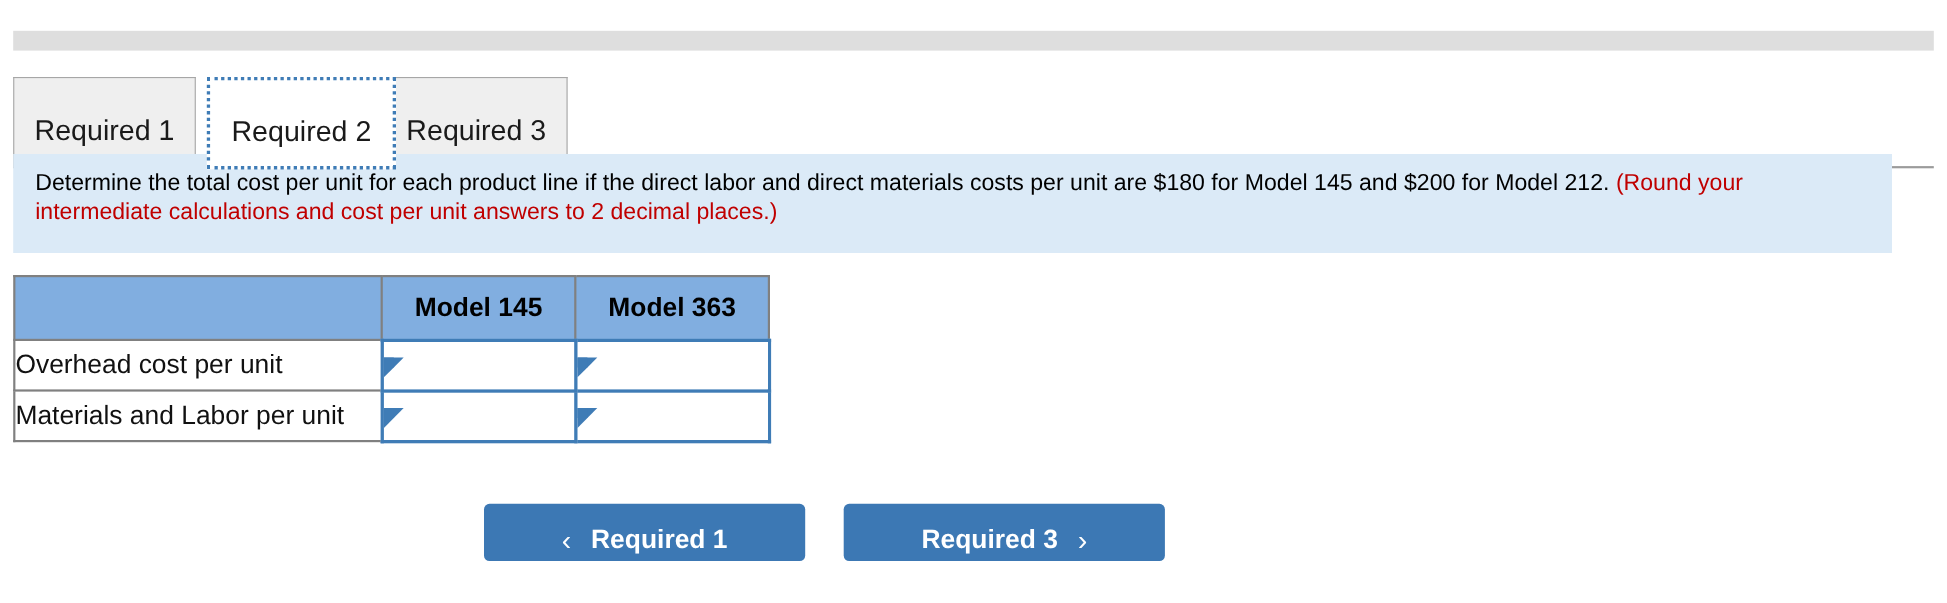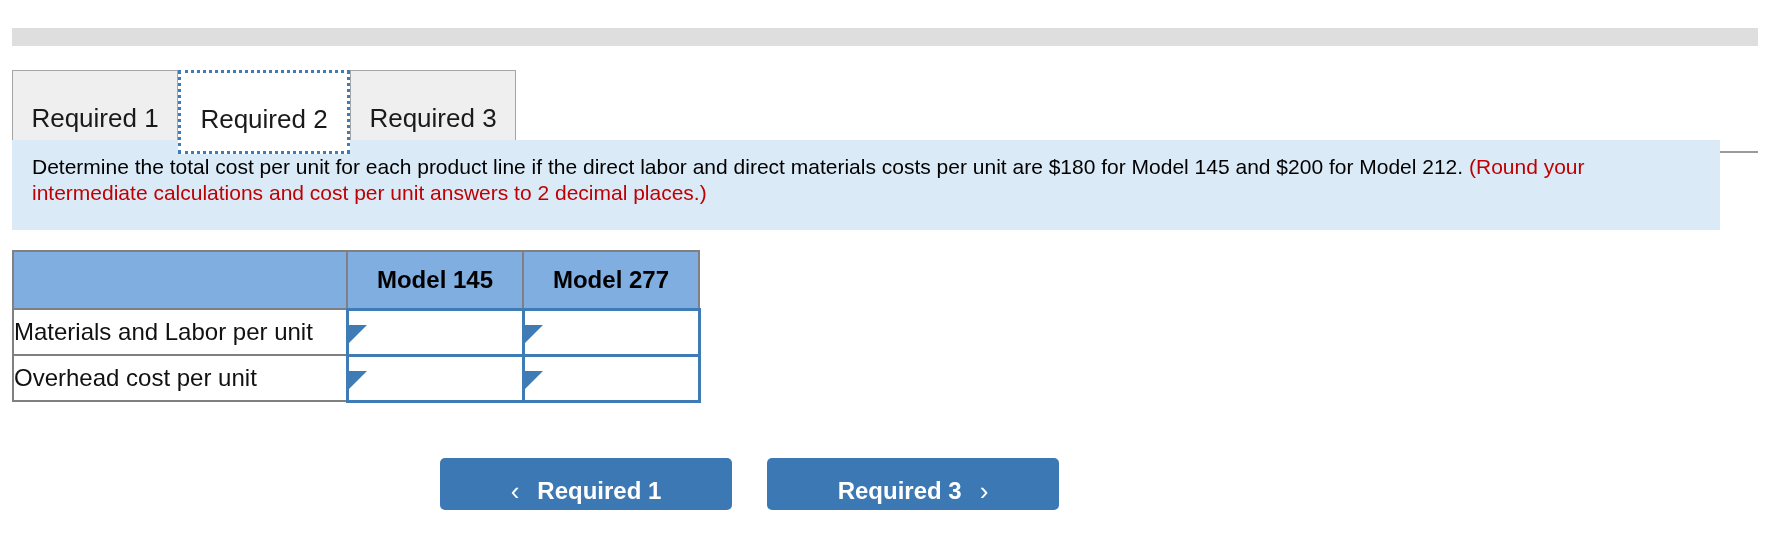--- a/index.html
+++ b/index.html
@@ -58,7 +58,7 @@
     user-select: none;
   }
   .tab.t1 { left: 0px;   width: 166px; }
-  .tab.t2 { left: 166px; width: 172px; }
+  .tab.t2 { left: 176px; width: 172px; }
   .tab.t3 { left: 338px; width: 166px; }
   .tab.active {
     background: #ffffff;

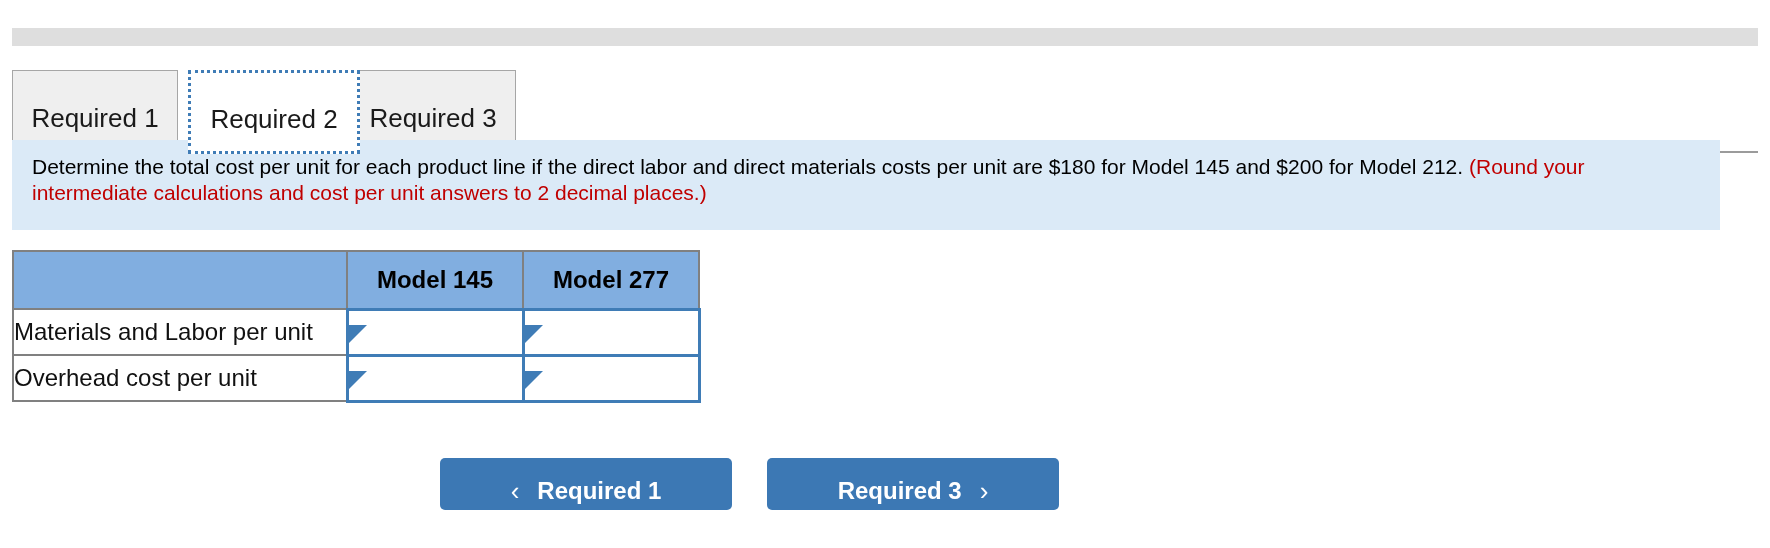--- a/index.html
+++ b/index.html
@@ -225,7 +225,7 @@
       <tr>
         <th class="hdr blank"></th>
         <th class="hdr">Model 145</th>
-        <th class="hdr">Model 277</th>
+        <th class="hdr">Model 363</th>
       </tr>
     </thead>
     <tbody>

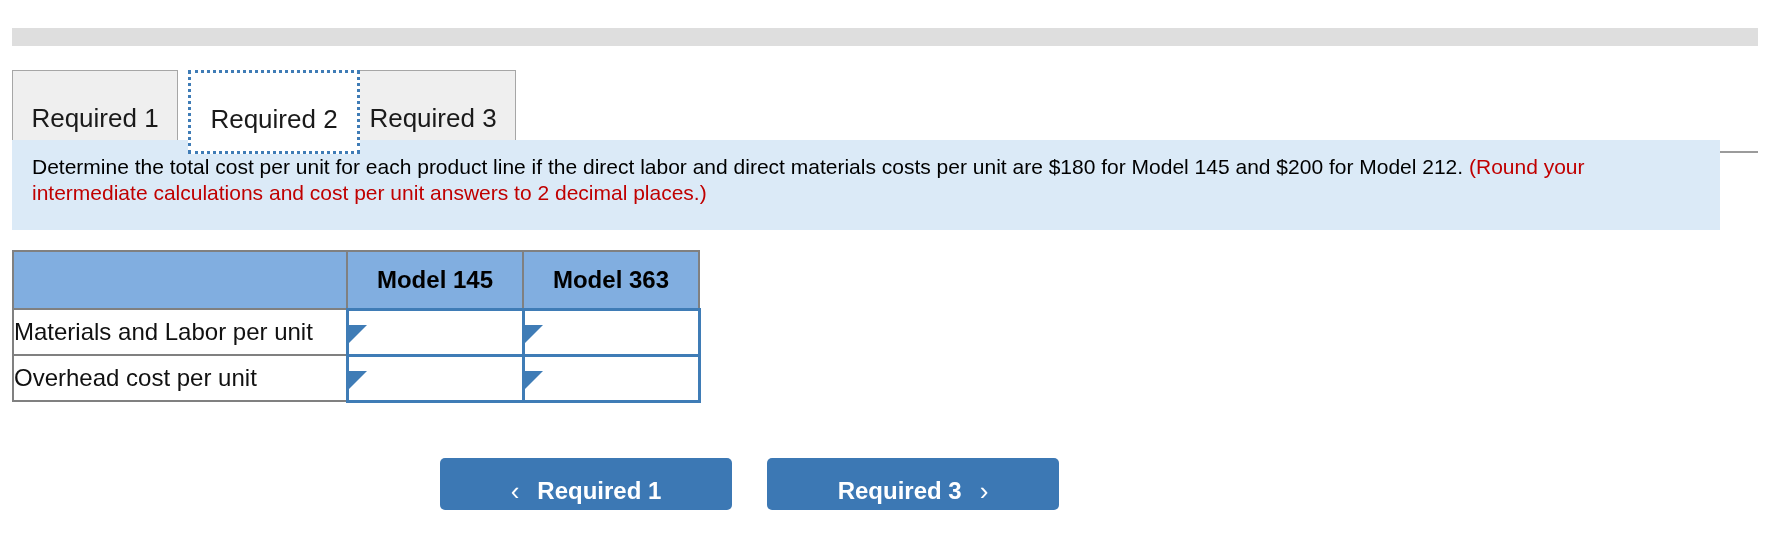--- a/index.html
+++ b/index.html
@@ -230,19 +230,19 @@
     </thead>
     <tbody>
       <tr>
+        <td class="rowlabel">Overhead cost per unit</td>
+        <td class="cell-input">
+          <span class="marker"></span>
+          <input class="field" type="text" value="" style="">
+        </td>
+        <td class="cell-input">
+          <span class="marker"></span>
+          <input class="field" type="text" value="" style="">
+        </td>
+      </tr>
+
+      <tr>
         <td class="rowlabel">Materials and Labor per unit</td>
-        <td class="cell-input">
-          <span class="marker"></span>
-          <input class="field" type="text" value="" style="">
-        </td>
-        <td class="cell-input">
-          <span class="marker"></span>
-          <input class="field" type="text" value="" style="">
-        </td>
-      </tr>
-
-      <tr>
-        <td class="rowlabel">Overhead cost per unit</td>
         <td class="cell-input">
           <span class="marker"></span>
           <input class="field" type="text" value="" style="">

